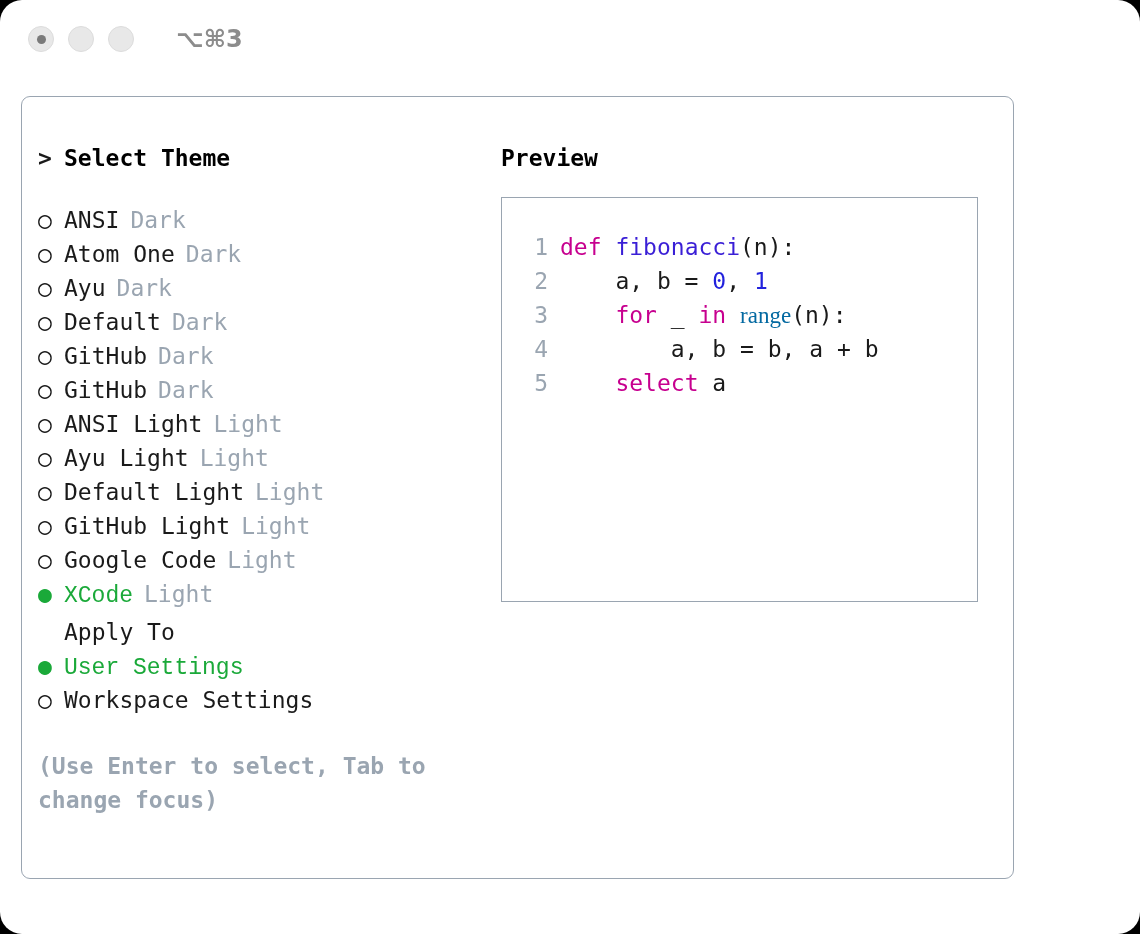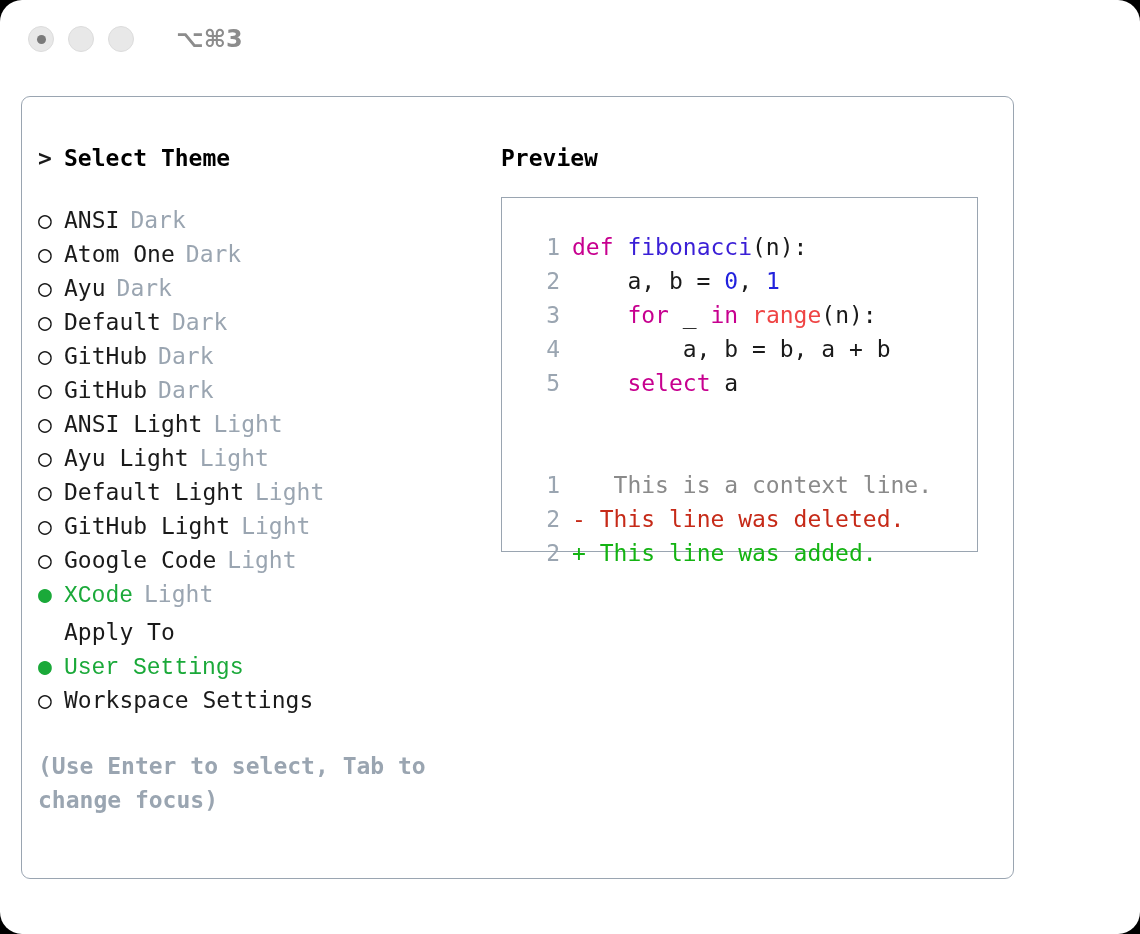--- a/index.html
+++ b/index.html
@@ -162,11 +162,11 @@
   #preview-box {
     margin-top: 22px;
     width: 477px;
-    height: 355px;
+    height: 405px;
     border: 1.5px solid #9aa5b1;
     box-sizing: border-box;
     background: #ffffff;
-    padding: 32px 0 0 32px;
+    padding: 32px 0 0 20px;
   }
 
   .code-line {

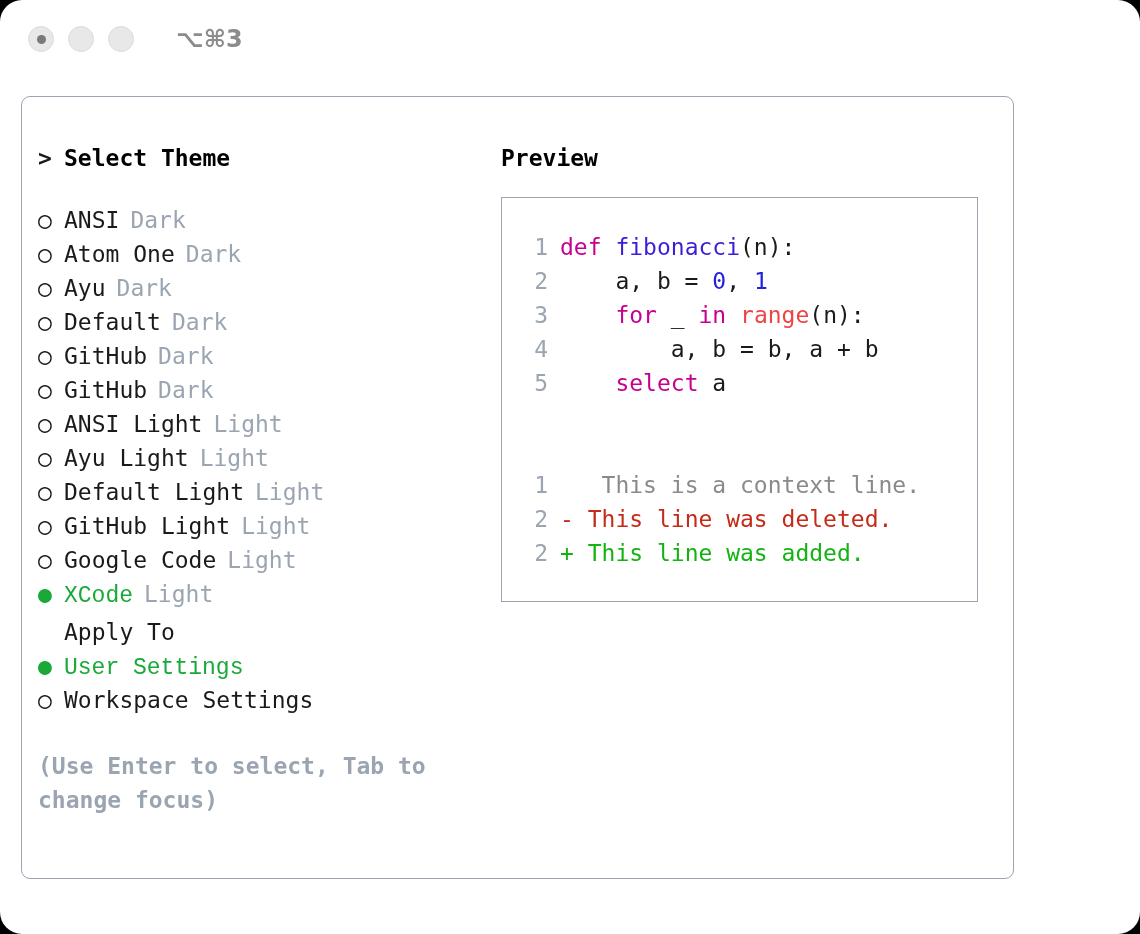--- a/index.html
+++ b/index.html
@@ -185,7 +185,7 @@
   }
   .kw   { color: #c7008f; }
   .fn   { color: #3a1fd6; }
-  .bi   { color: #ef4444; }
+  .bi   { color: #0369a1; font-family: Liberation Serif, serif; }
   .num  { color: #2222dd; }
   .plain{ color: #1a1a1a; }
 

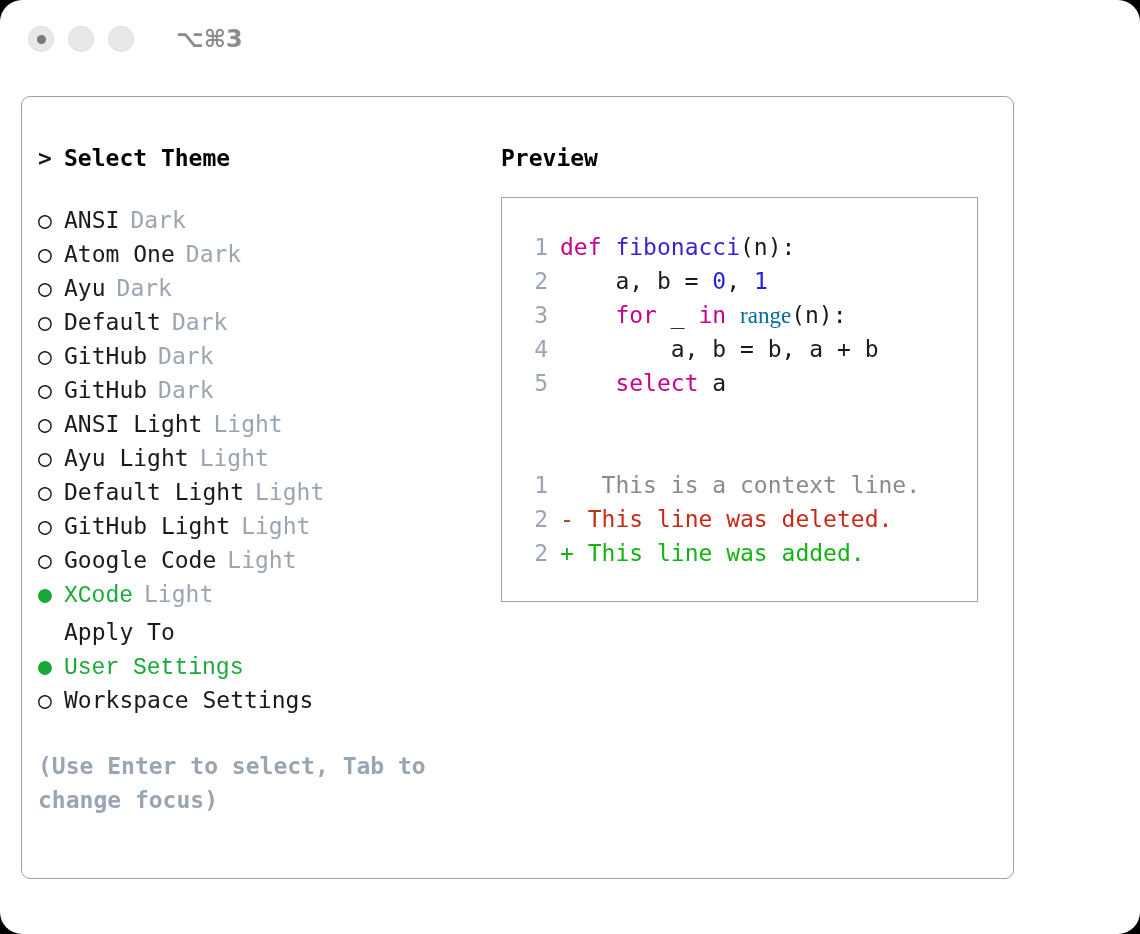--- a/index.html
+++ b/index.html
@@ -314,11 +314,6 @@
             </div>
           <div class="blank-line"></div>
           <div class="blank-line"></div>
-          <div id="diff-block">
-              <div class="code-line"><span class="lnum">1</span><span class="diff-ctx"> </span><span class="diff-ctx">  This is a context line.</span></div>
-              <div class="code-line"><span class="lnum">2</span><span class="diff-del">-</span><span class="diff-del"> This line was deleted.</span></div>
-              <div class="code-line"><span class="lnum">2</span><span class="diff-add">+</span><span class="diff-add"> This line was added.</span></div>
-            </div>
         </div>
       </div>
 

